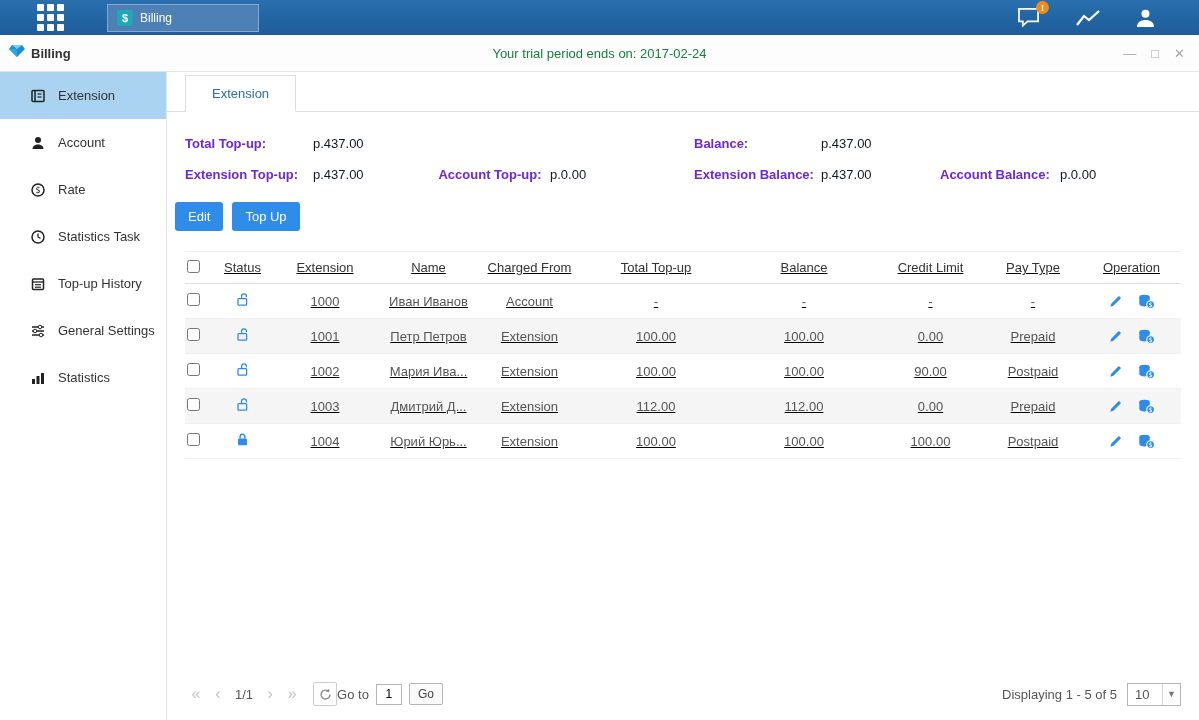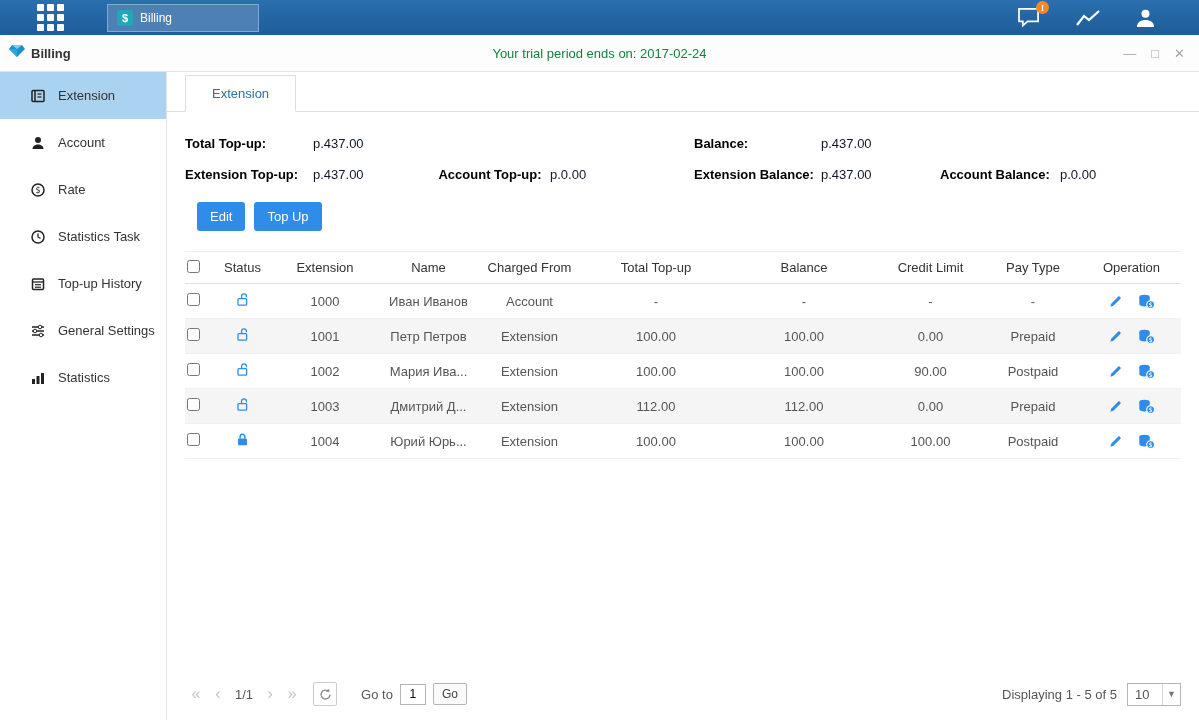--- a/index.html
+++ b/index.html
@@ -54,7 +54,7 @@
   
   .summary { margin:16px 0 0 18px; }
   .srow { display:flex; height:31px; align-items:center; font-size:13px; }
-  .slabel { font-weight:bold; color:#000000; }
+  .slabel { font-weight:bold; color:#6d28d9; }
   .svalue { color:#0f172a; }
   .w1{width:128px;} .w2{width:117px;} .w3{width:120px;text-align:center;} .w4{width:144px;}
   .w5{width:127px;} .w6{width:119px;} .w7{width:120px;} .w8{flex:1;}

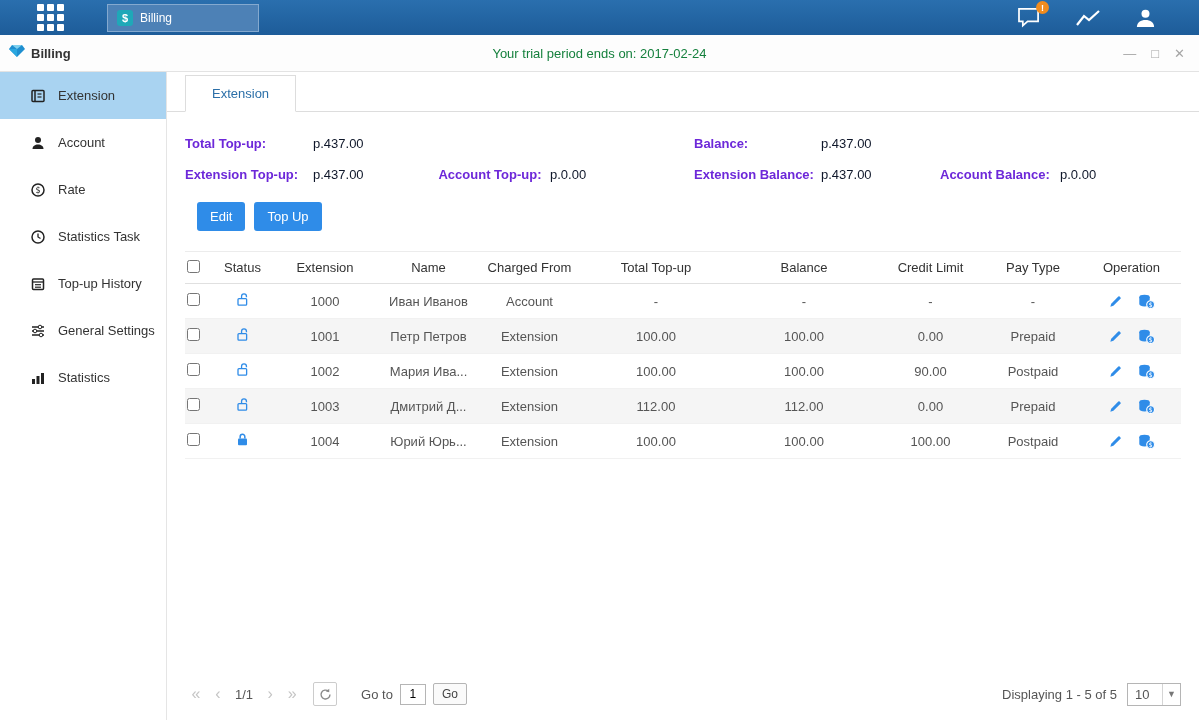--- a/index.html
+++ b/index.html
@@ -60,7 +60,7 @@
   .w5{width:127px;} .w6{width:119px;} .w7{width:120px;} .w8{flex:1;}
 
   
-  .actions { margin:12px 0 0 30px; display:flex; gap:9px; }
+  .actions { margin:12px 0 0 8px; display:flex; gap:9px; }
   .btn { background:#2f8ce8; color:#fff; border:none; font-size:13px; padding:7px 13px;
          border-radius:3px; cursor:pointer; font-family:"Liberation Sans",sans-serif; }
 

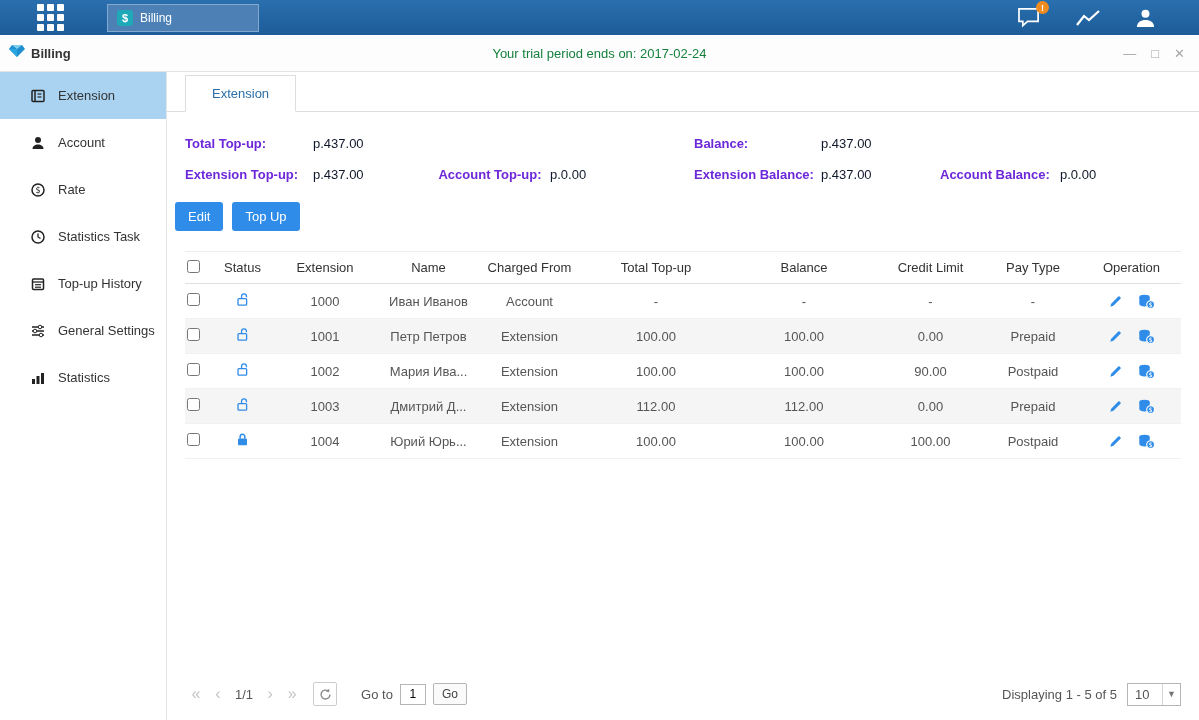--- a/index.html
+++ b/index.html
@@ -65,7 +65,7 @@
          border-radius:3px; cursor:pointer; font-family:"Liberation Sans",sans-serif; }
 
   
-  .table { margin:20px 18px 0 18px; font-size:13px; }
+  .table { margin:20px 18px 0 18px; font-size:13px;text-decoration:underline; }
   .thead { display:flex; height:33px; align-items:center; border-top:1px solid #ececec;
            border-bottom:1px solid #e0e0e0; color:#333; }
   .trow { display:flex; height:35px; align-items:center; color:#555;

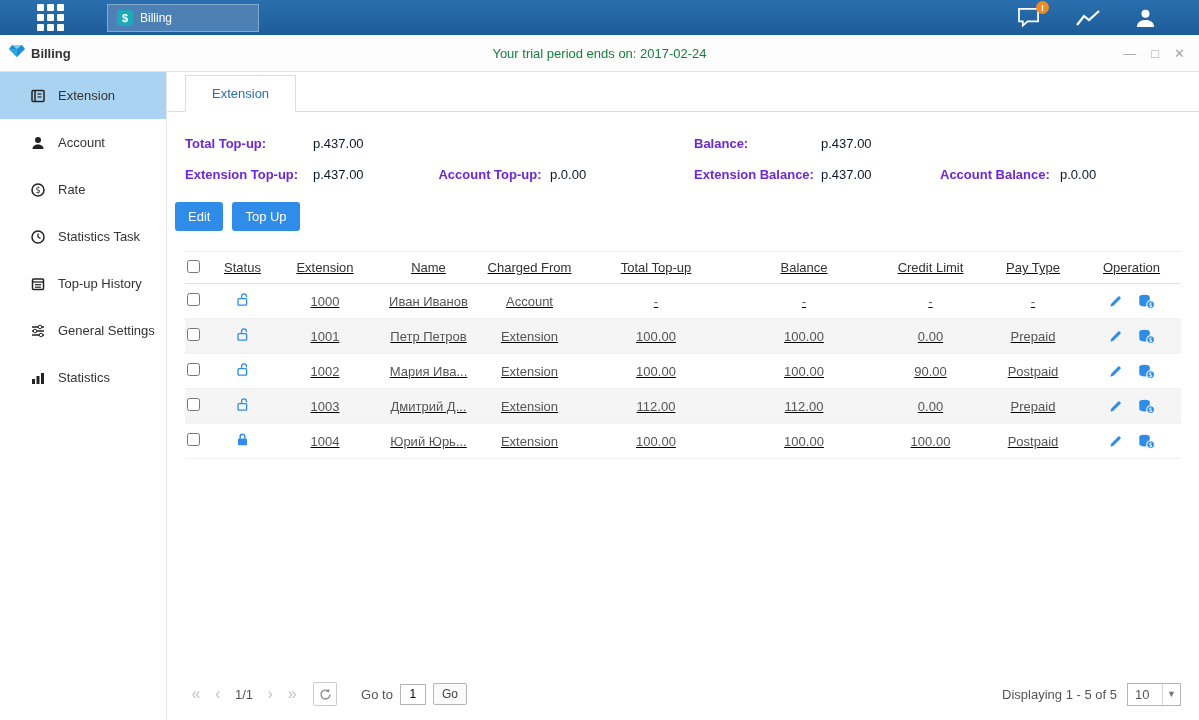--- a/index.html
+++ b/index.html
@@ -92,7 +92,7 @@
   .pg-refresh { width:24px; height:24px; border:1px solid #ccc; border-radius:2px;
                 display:flex; align-items:center; justify-content:center; margin-left:10px;
                 background:#fff; cursor:pointer; }
-  .pg-goto-label { margin-left:24px; }
+  .pg-goto-label { margin-left:0; }
   .pg-goto-input { width:26px; height:21px; border:1px solid #b5b5b5; text-align:center;
                    font-size:12px; margin-left:7px; font-family:"Liberation Sans",sans-serif; }
   .pg-go { margin-left:7px; border:1px solid #b5b5b5; background:#fafafa; color:#444;

